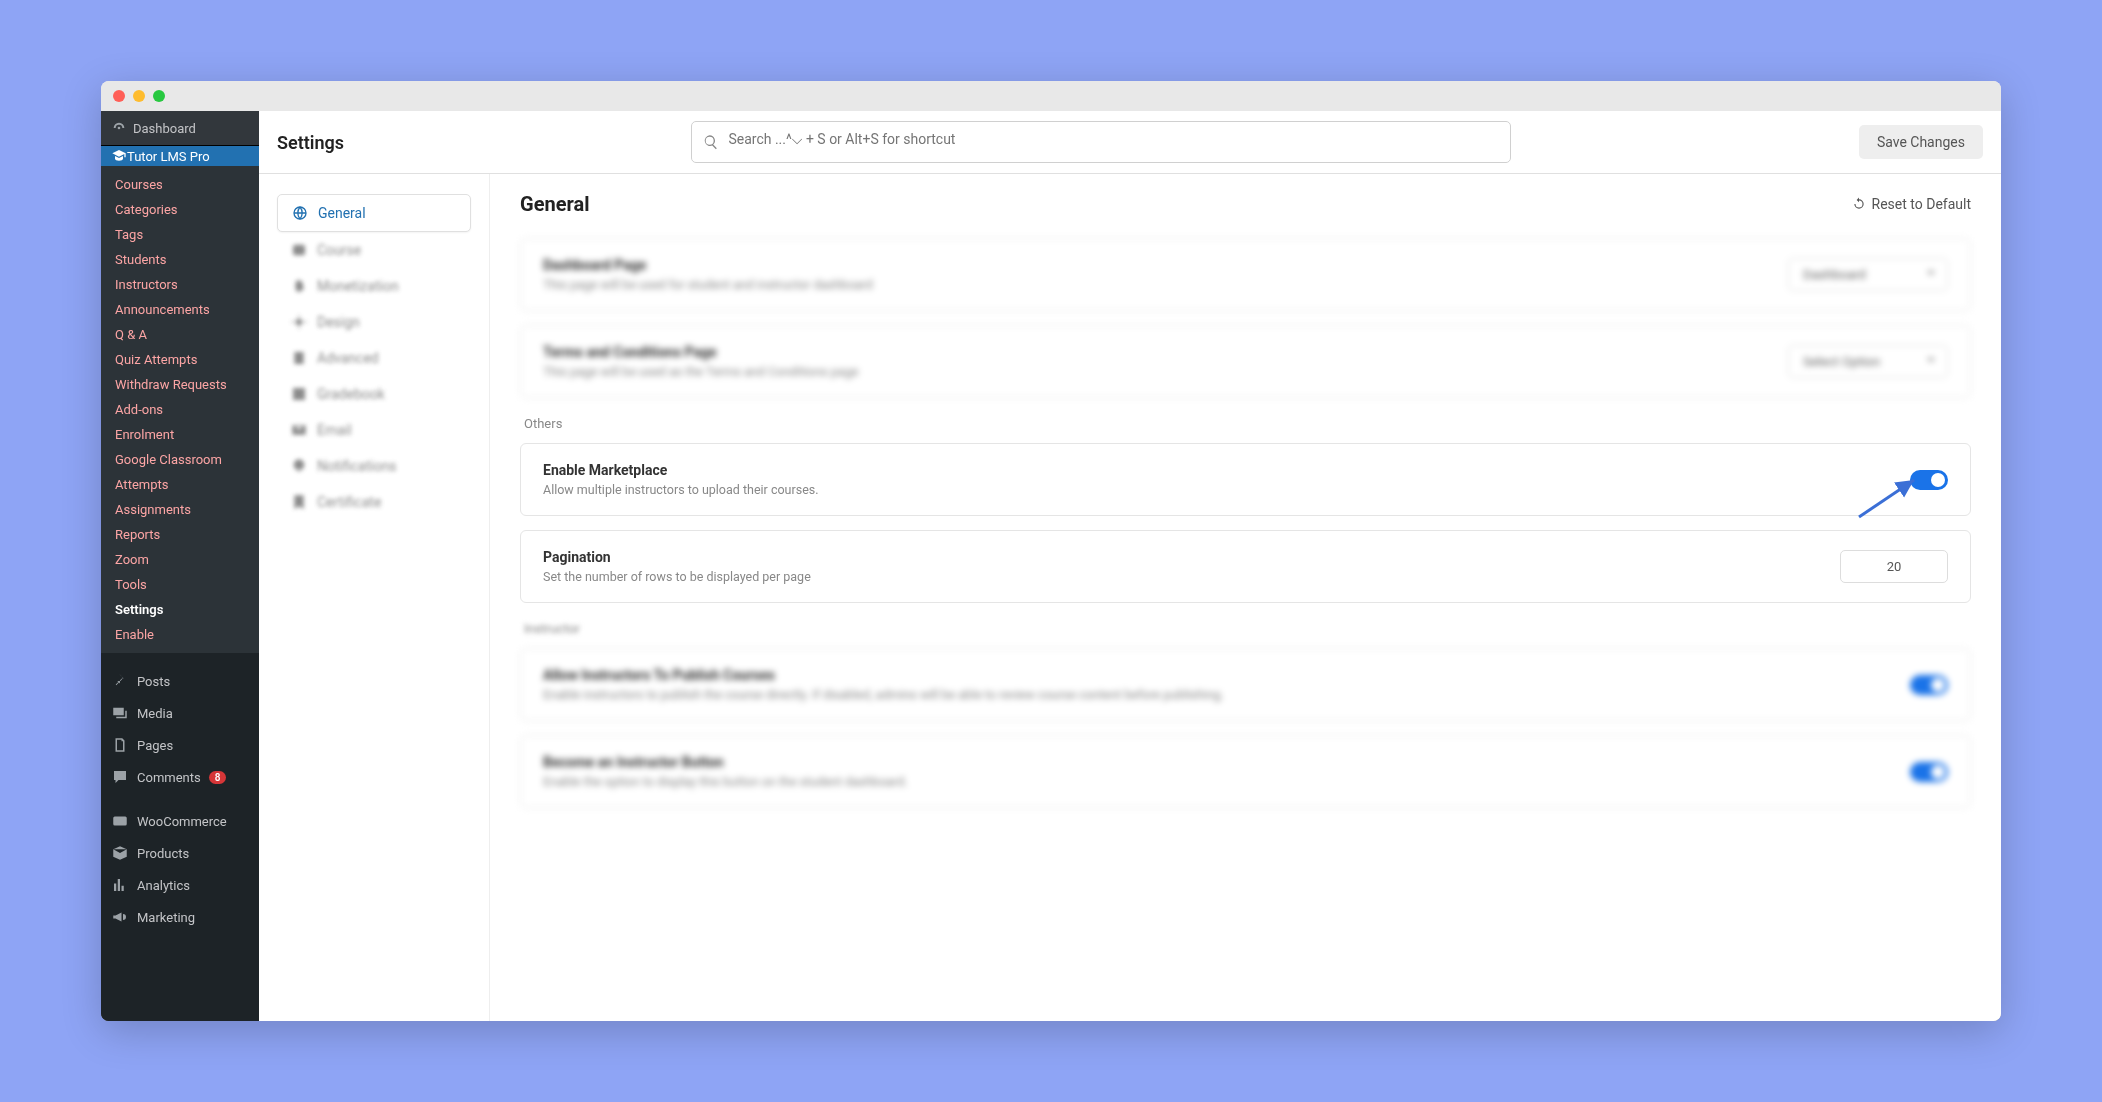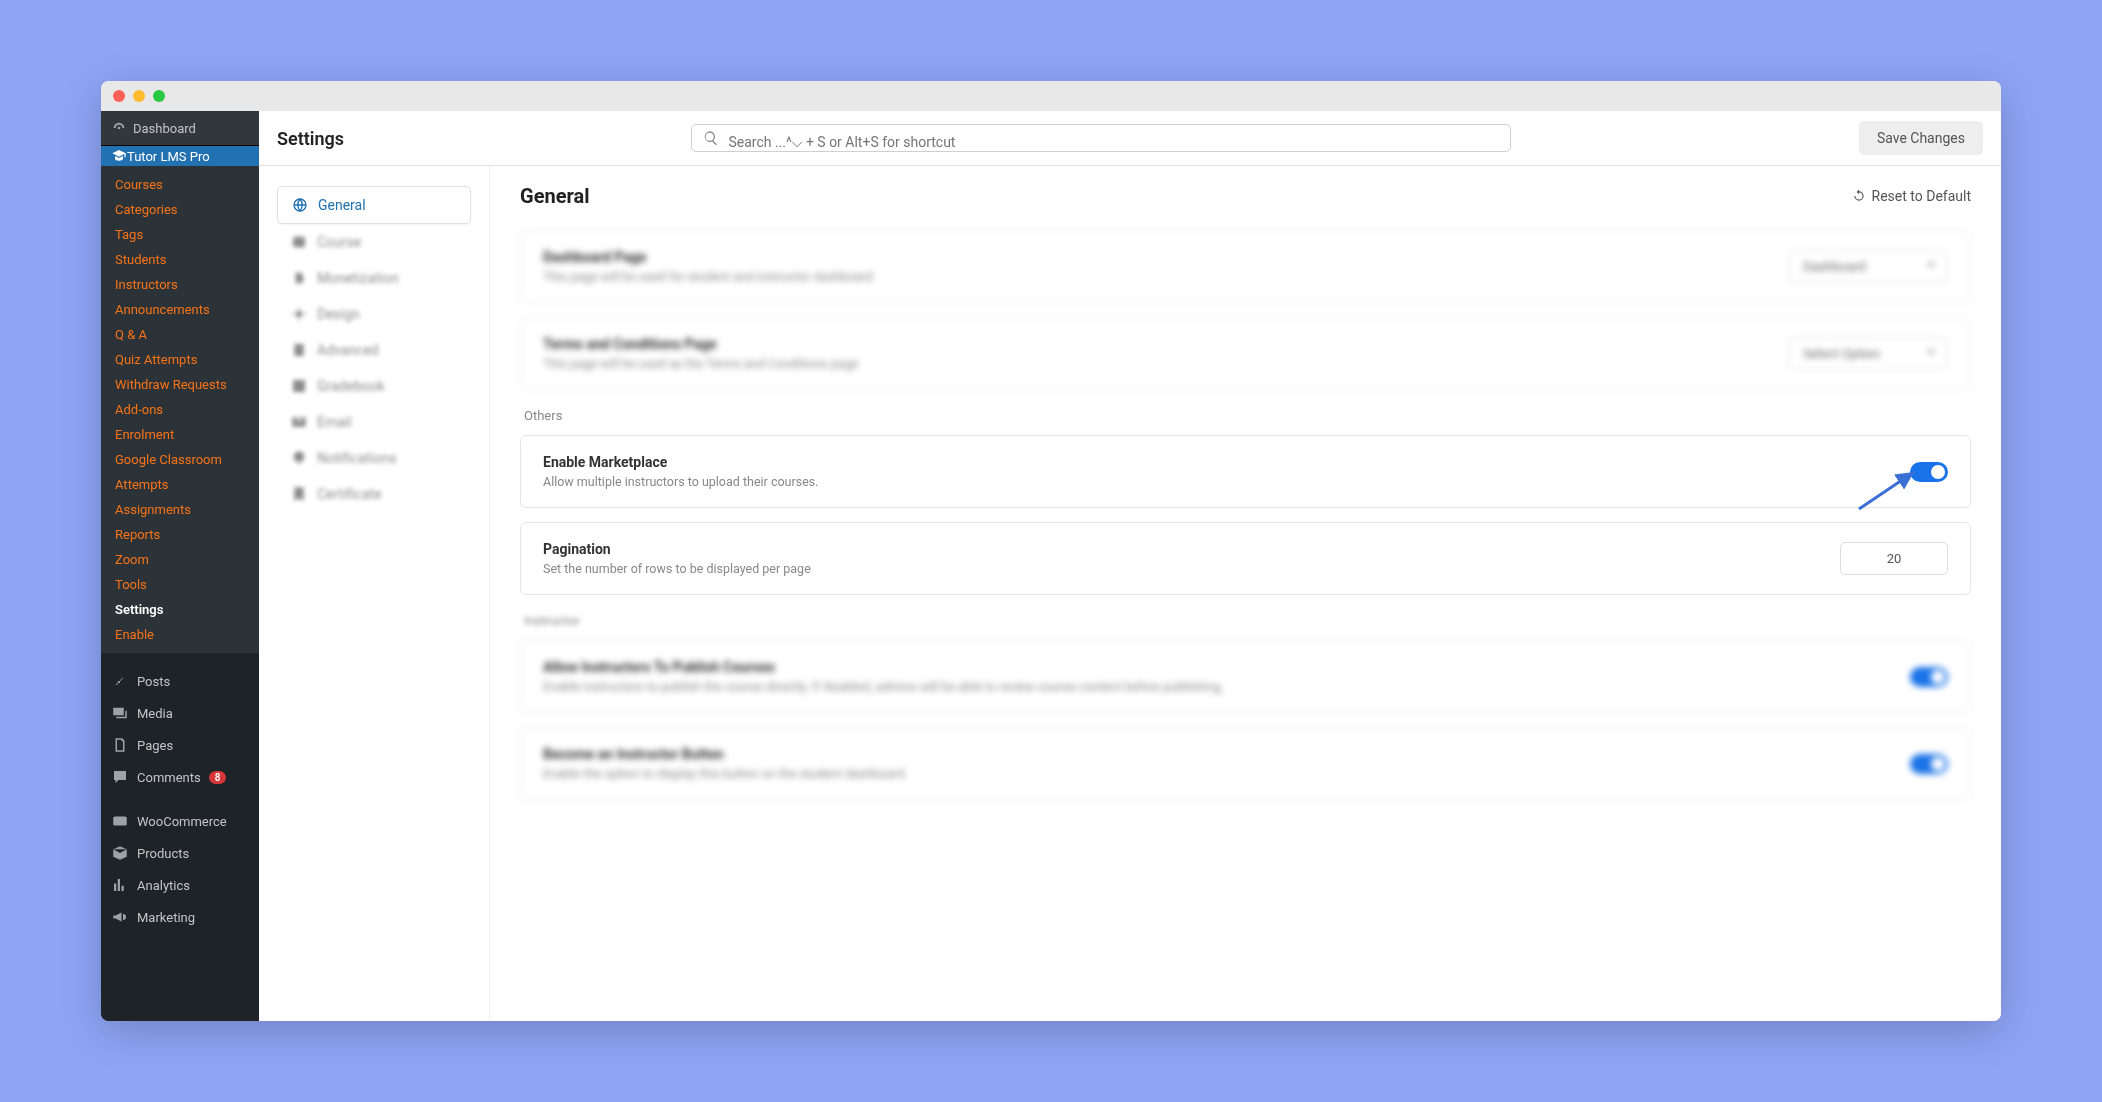--- a/index.html
+++ b/index.html
@@ -27,7 +27,7 @@
 .topbar h1{font-size:18px;font-weight:600;color:#222;}
 .search-wrap{flex:0 0 auto;margin-left:auto;margin-right:auto;width:820px;position:relative;}
 .search-wrap svg{position:absolute;left:12px;top:50%;transform:translateY(-50%);width:16px;height:16px;fill:#888;}
-.search-wrap input{width:100%;padding:9px 12px 1px 36px;border:1px solid #d0d0d0;border-radius:5px;font-size:14px;color:#555;}
+.search-wrap input{width:100%;padding:9px 12px 15px 36px;border:1px solid #d0d0d0;border-radius:5px;font-size:14px;color:#555;}
 .save-btn{background:#eee;border:none;padding:9px 18px;border-radius:5px;font-size:14px;color:#555;cursor:pointer;}
 .body{flex:1;display:flex;overflow:hidden;}
 .tabs{width:230px;padding:20px 18px;}

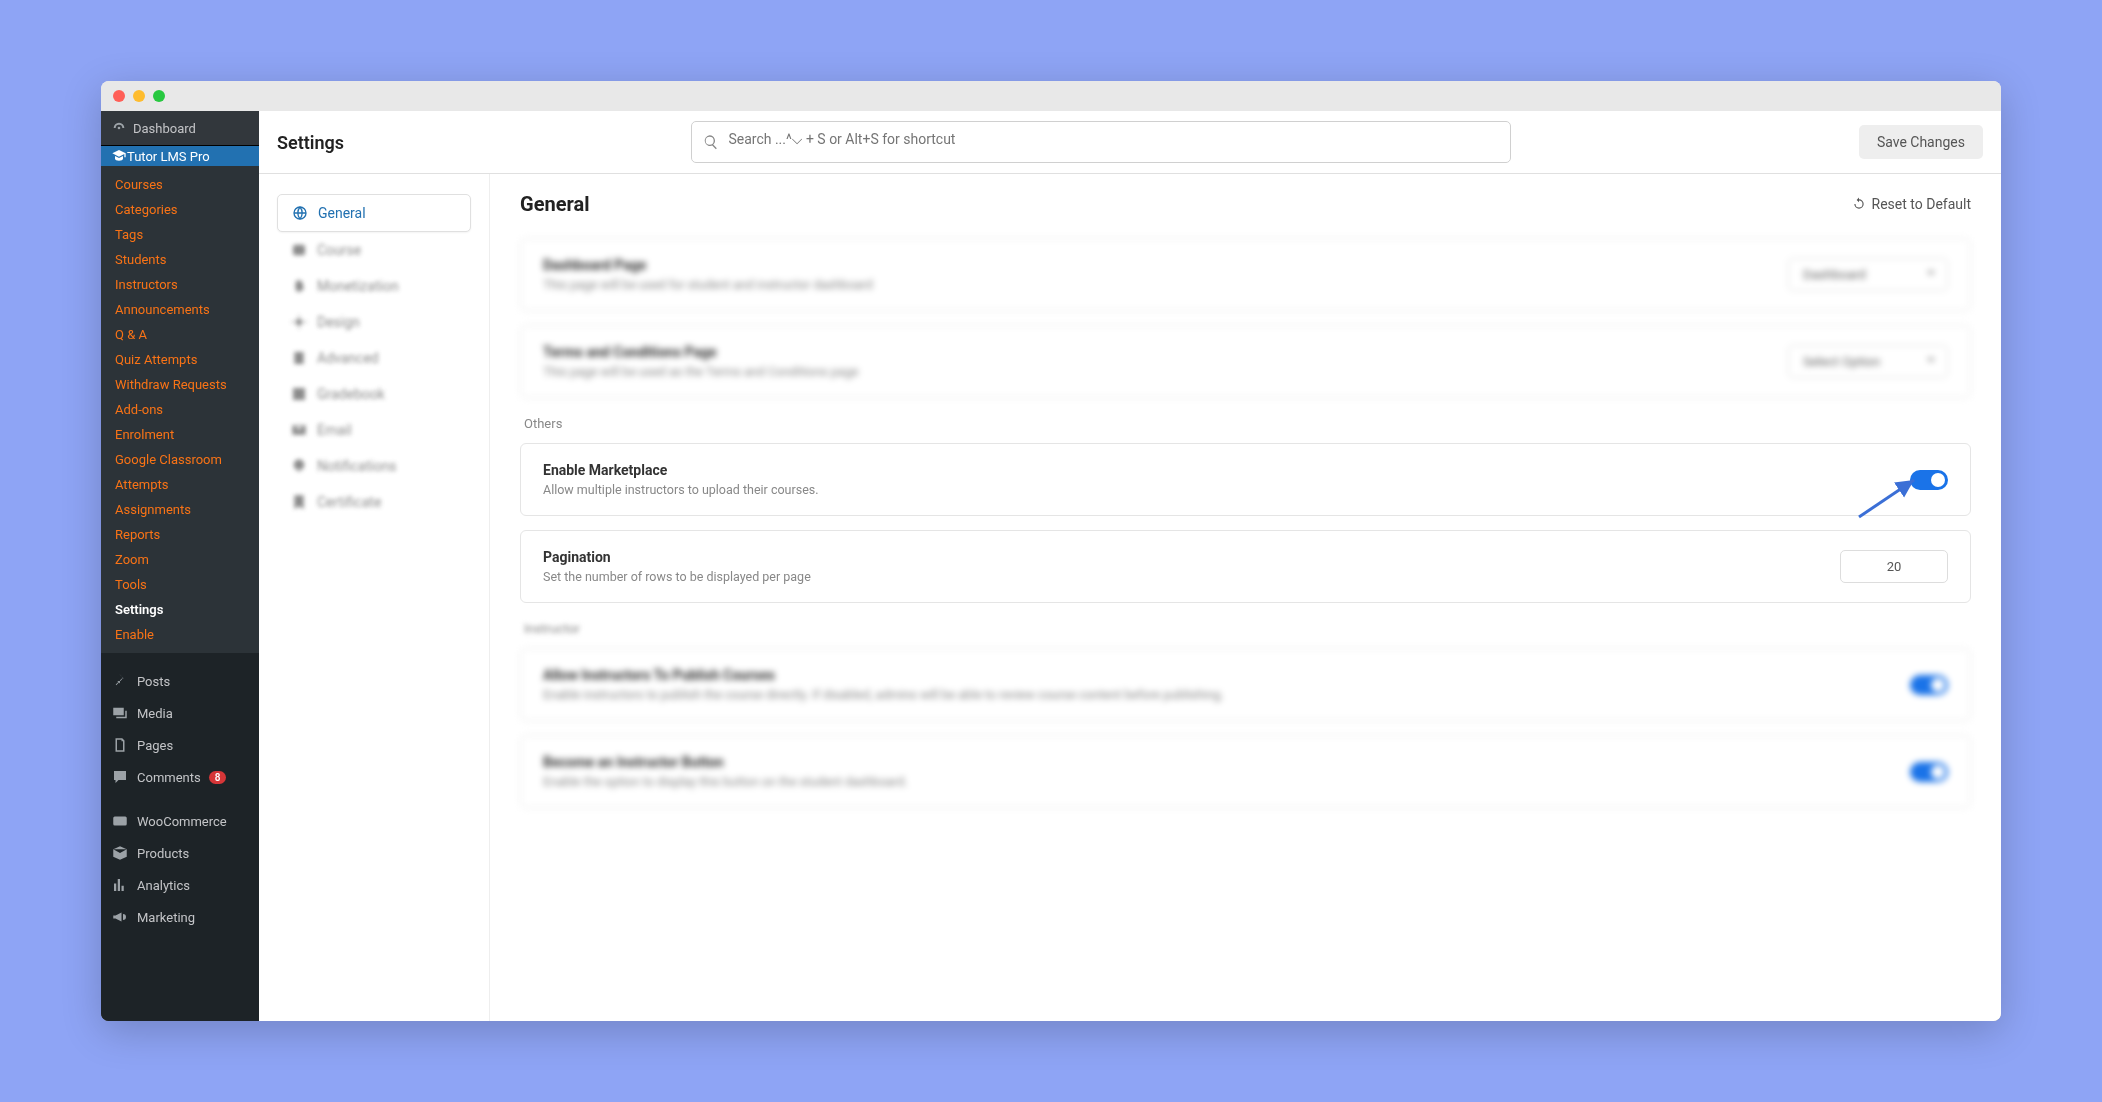--- a/index.html
+++ b/index.html
@@ -16,7 +16,7 @@
 .sb-active svg{width:16px;height:16px;fill:#fff;}
 .sb-active::after{content:"";position:absolute;right:-8px;top:50%;transform:translateY(-50%);border:8px solid transparent;border-right-color:#fff;}
 .sb-sub { background:#2c3338; padding:6px 0; }
-.sb-sub a { display:block; padding:5px 14px; color:#f97316; font-size:13px; text-decoration:none; cursor:pointer; }
+.sb-sub a { display:block; padding:5px 14px; color:#fca5a5; font-size:13px; text-decoration:none; cursor:pointer; }
 .sb-sub a.cur{color:#fff;font-weight:600;}
 .sb-sep{height:12px;}
 .sb-main a{display:flex;align-items:center;gap:8px;padding:7px 10px;color:#c3c4c7;text-decoration:none;font-size:13px;cursor:pointer;}

